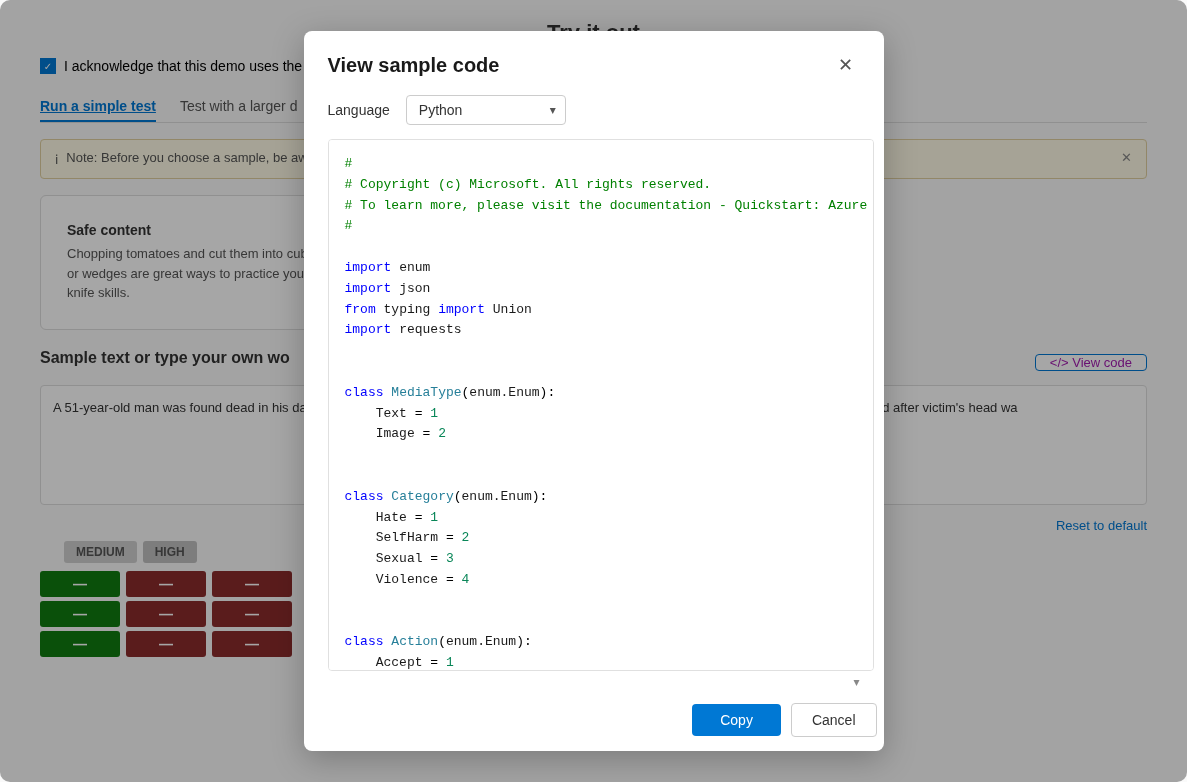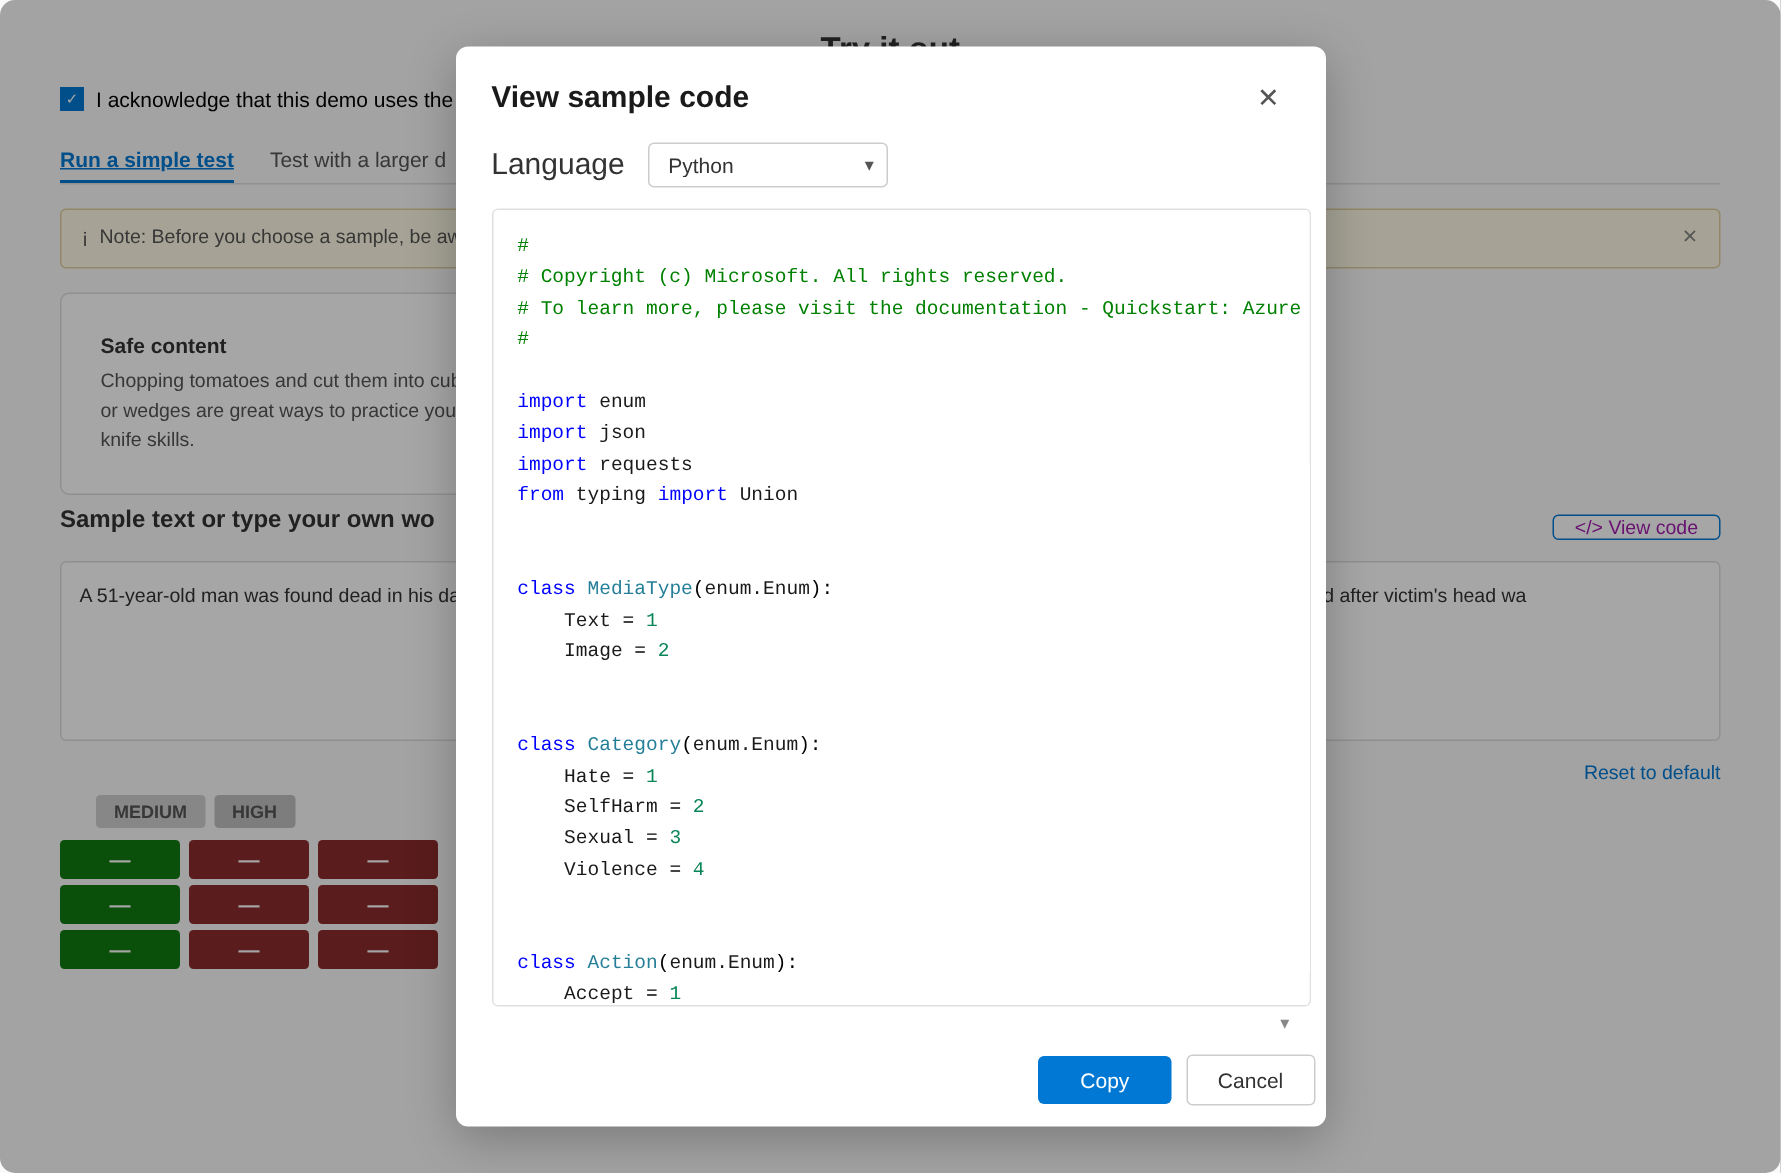--- a/index.html
+++ b/index.html
@@ -260,7 +260,7 @@
     }
 
     .lang-label {
-      font-size: 20px;
+      font-size: 14px;
       color: #333;
       font-weight: 500;
     }

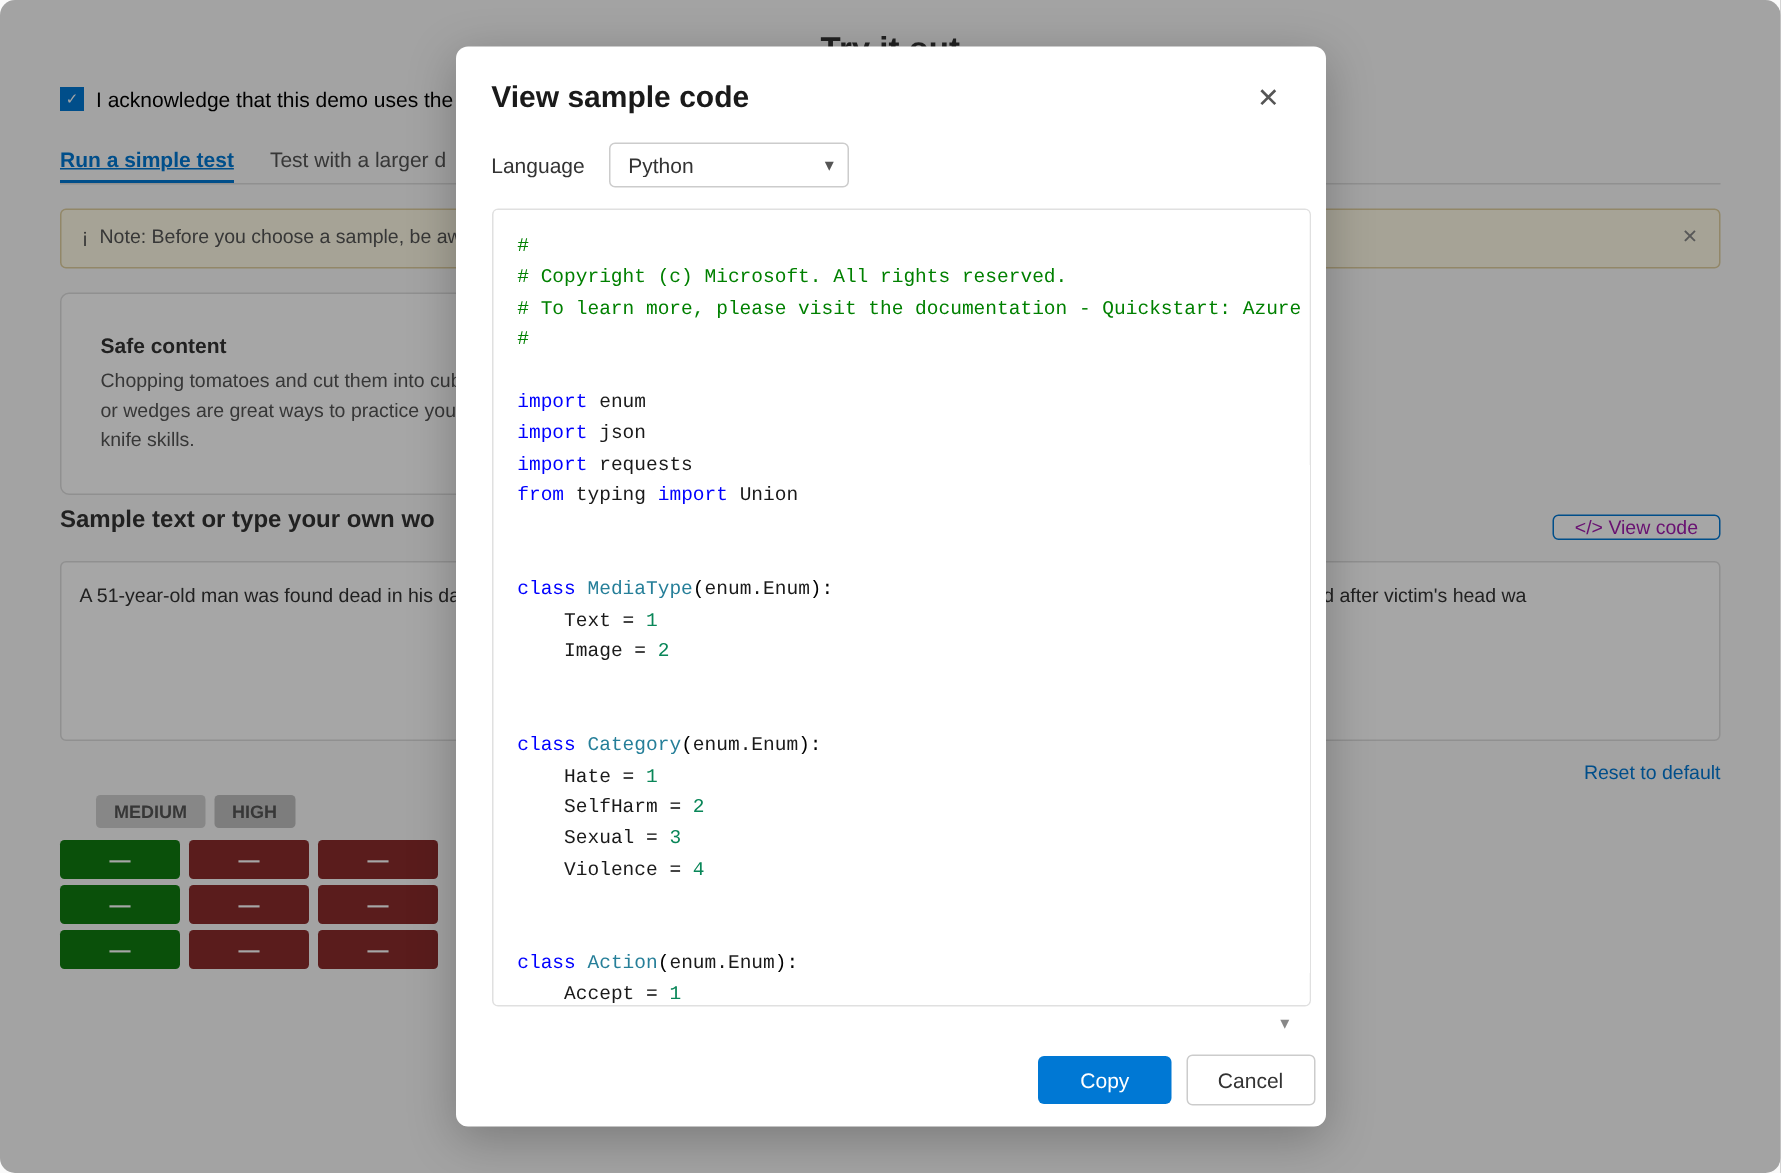--- a/index.html
+++ b/index.html
@@ -491,8 +491,8 @@
         <span class="code-line">&nbsp;</span>
         <span class="code-line"><span class="c-keyword">import</span> <span class="c-plain">enum</span></span>
         <span class="code-line"><span class="c-keyword">import</span> <span class="c-plain">json</span></span>
+        <span class="code-line"><span class="c-keyword">from</span> <span class="c-plain">typing</span> <span class="c-keyword">import</span> <span class="c-plain">Union</span></span>
         <span class="code-line"><span class="c-keyword">import</span> <span class="c-plain">requests</span></span>
-        <span class="code-line"><span class="c-keyword">from</span> <span class="c-plain">typing</span> <span class="c-keyword">import</span> <span class="c-plain">Union</span></span>
         <span class="code-line">&nbsp;</span>
         <span class="code-line">&nbsp;</span>
         <span class="code-line"><span class="c-keyword">class</span> <span class="c-class">MediaType</span>(<span class="c-plain">enum.Enum</span>):</span>

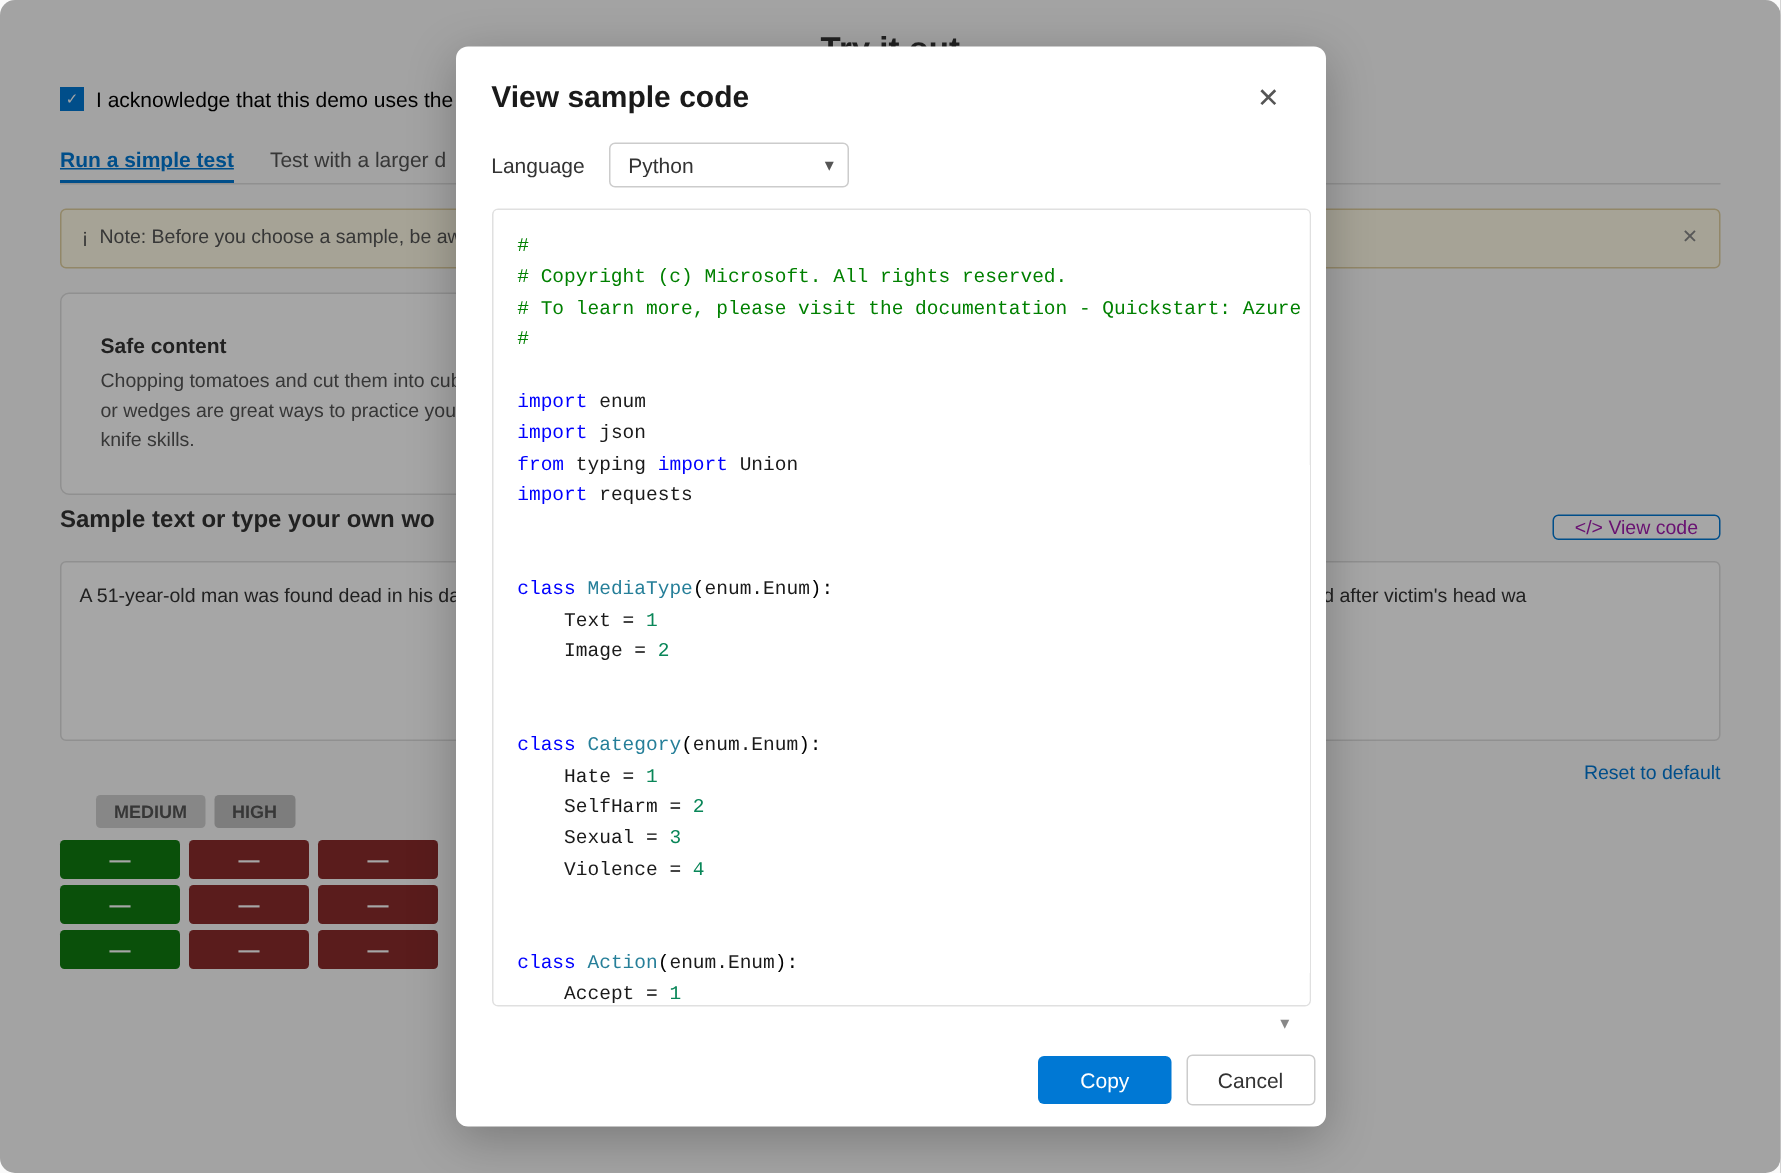--- a/index.html
+++ b/index.html
@@ -409,7 +409,7 @@
     </div>
   </div>
 
-  <div style="margin-top:8px;">
+  <div style="margin-top:19px;">
     <div style="display:flex; align-items:center; justify-content:space-between; margin-bottom:8px;">
       <span class="bg-sample-title">Sample text or type your own wo</span>
       <button class="bg-view-code-btn">&lt;/&gt; View code</button>

